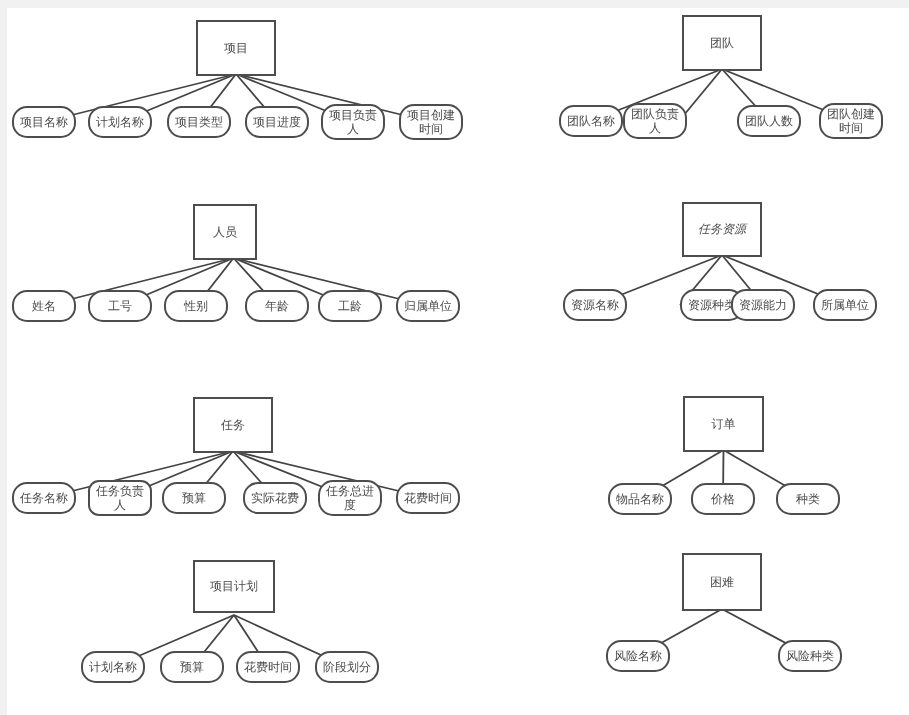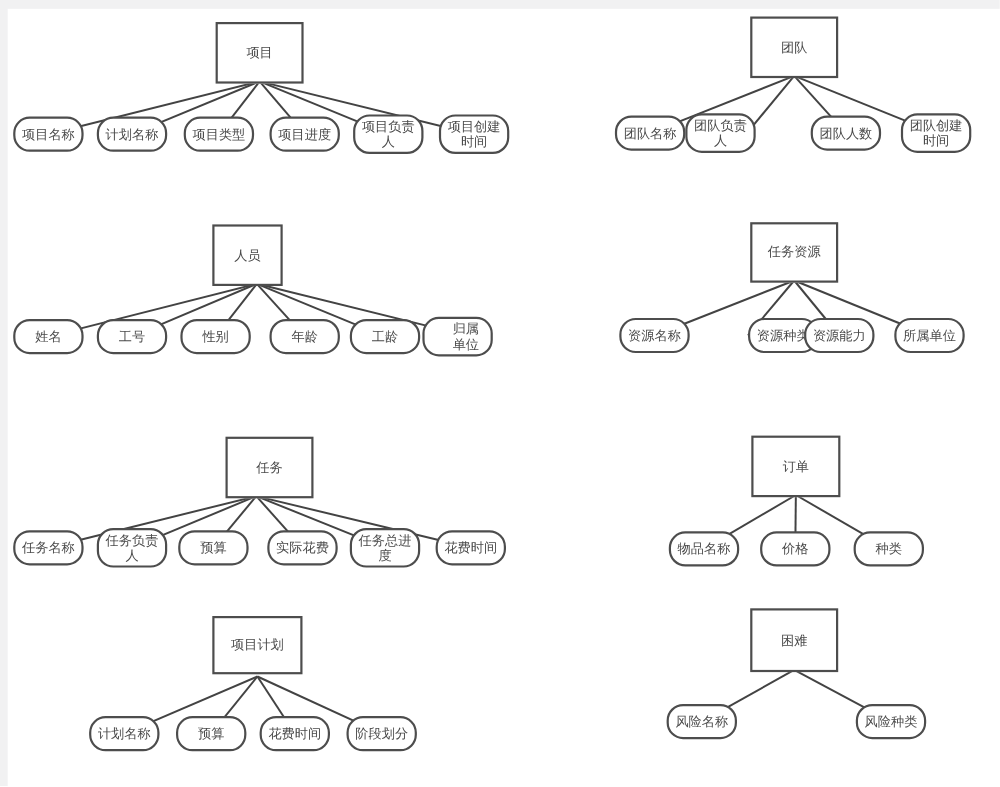--- a/index.html
+++ b/index.html
@@ -142,7 +142,7 @@
       <div class="attr-pill" style="left: 680px; top: 305px; margin-left: 32px;">资源种类</div>
       <div class="attr-pill" style="left: 763px; top: 305px;">资源能力</div>
       <div class="attr-pill" style="left: 845px; top: 305px;">所属单位</div>
-      <div class="entity-box" style="left: 682px; top: 202px; width: 80px; height: 55px;">任务资源</div>
+      <div class="entity-box" style="left: 682px; top: 202px; width: 80px; height: 55px; font-style: italic;">任务资源</div>
       <div class="attr-pill" style="left: 44px; top: 498px;">任务名称</div>
       <div class="attr-pill" style="left: 120px; top: 498px;">任务负责人</div>
       <div class="attr-pill" style="left: 194px; top: 498px;">预算</div>

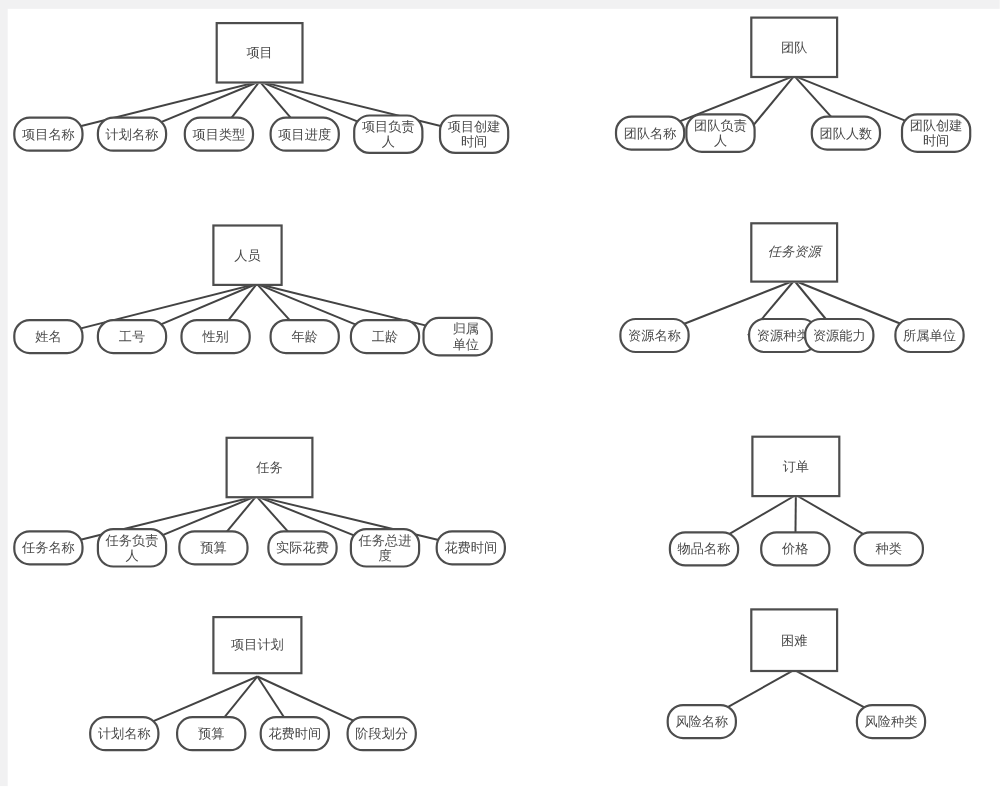--- a/index.html
+++ b/index.html
@@ -136,7 +136,7 @@
       <div class="attr-pill" style="left: 196px; top: 306px;">性别</div>
       <div class="attr-pill" style="left: 277px; top: 306px;">年龄</div>
       <div class="attr-pill" style="left: 350px; top: 306px;">工龄</div>
-      <div class="attr-pill" style="left: 416px; top: 306px; padding-left: 20px;">归属单位</div>
+      <div class="attr-pill" style="left: 428px; top: 306px;">归属单位</div>
       <div class="entity-box" style="left: 193px; top: 204px; width: 64px; height: 56px;">人员</div>
       <div class="attr-pill" style="left: 595px; top: 305px;">资源名称</div>
       <div class="attr-pill" style="left: 680px; top: 305px; margin-left: 32px;">资源种类</div>

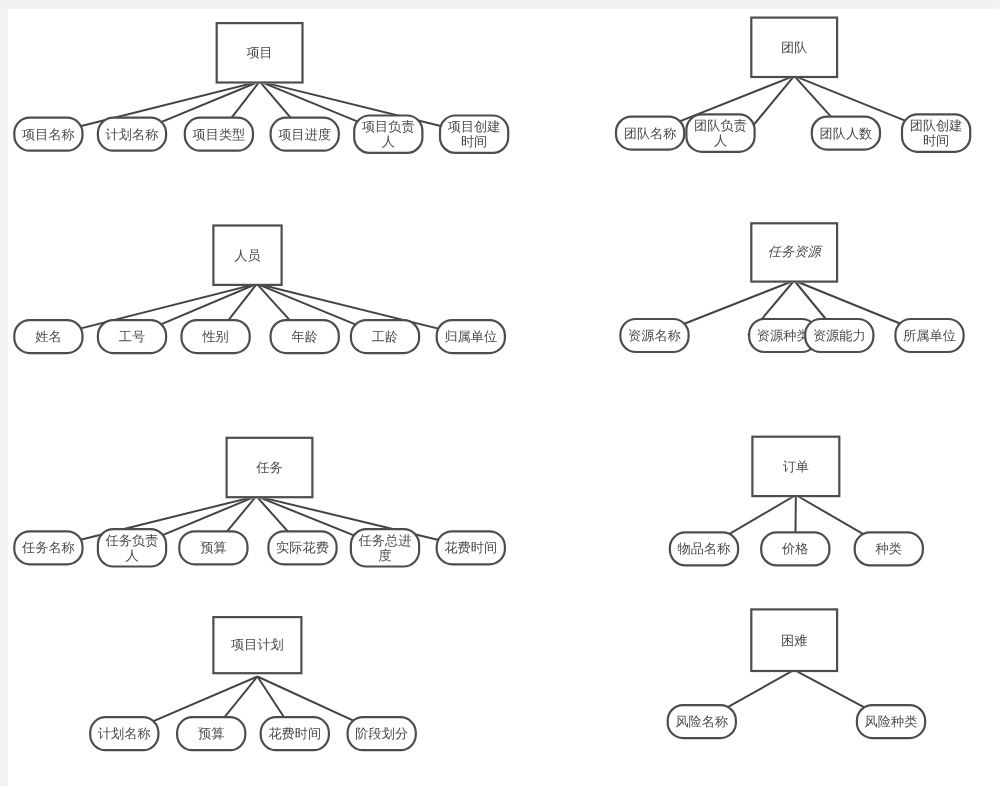--- a/index.html
+++ b/index.html
@@ -149,7 +149,7 @@
       <div class="attr-pill" style="left: 275px; top: 498px;">实际花费</div>
       <div class="attr-pill" style="left: 350px; top: 498px;">任务总进度</div>
       <div class="attr-pill" style="left: 428px; top: 498px;">花费时间</div>
-      <div class="entity-box" style="left: 193px; top: 397px; width: 80px; height: 56px; margin-left: 12px;">任务</div>
+      <div class="entity-box" style="left: 193px; top: 397px; width: 80px; height: 56px;">任务</div>
       <div class="attr-pill" style="left: 640px; top: 499px;">物品名称</div>
       <div class="attr-pill" style="left: 723px; top: 499px;">价格</div>
       <div class="attr-pill" style="left: 808px; top: 499px;">种类</div>

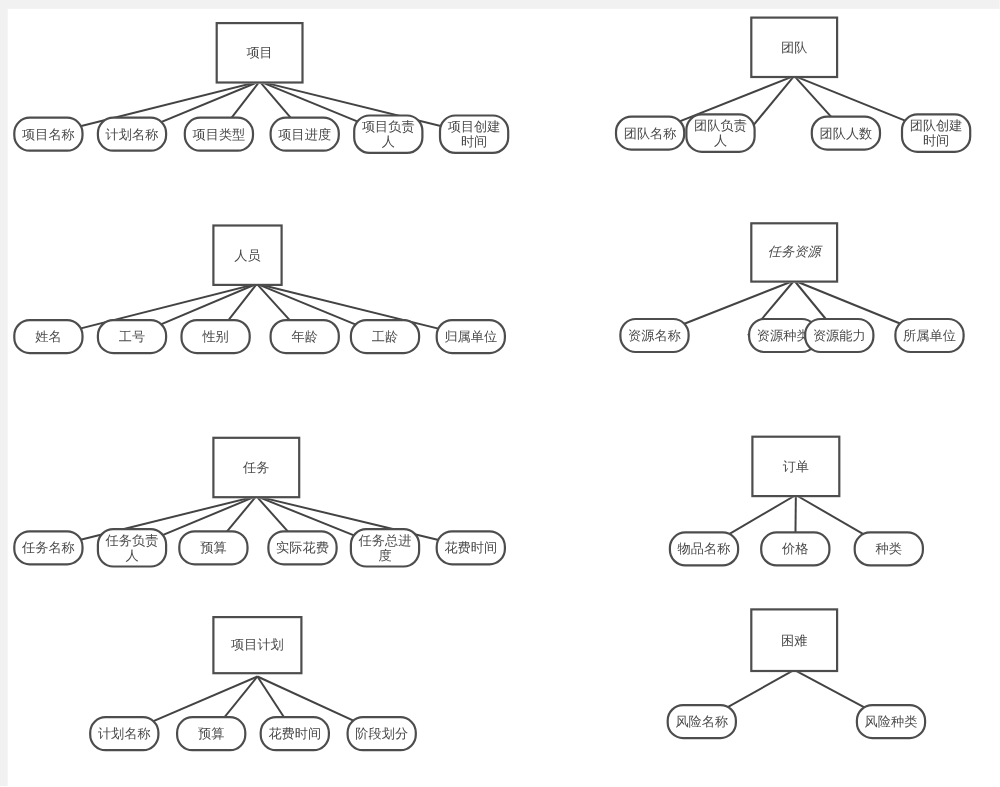--- a/index.html
+++ b/index.html
@@ -144,7 +144,7 @@
       <div class="attr-pill" style="left: 845px; top: 305px;">所属单位</div>
       <div class="entity-box" style="left: 682px; top: 202px; width: 80px; height: 55px; font-style: italic;">任务资源</div>
       <div class="attr-pill" style="left: 44px; top: 498px;">任务名称</div>
-      <div class="attr-pill" style="left: 120px; top: 498px;">任务负责人</div>
+      <div class="attr-pill" style="left: 120px; top: 498px; border-radius: 11px;">任务负责人</div>
       <div class="attr-pill" style="left: 194px; top: 498px;">预算</div>
       <div class="attr-pill" style="left: 275px; top: 498px;">实际花费</div>
       <div class="attr-pill" style="left: 350px; top: 498px;">任务总进度</div>

